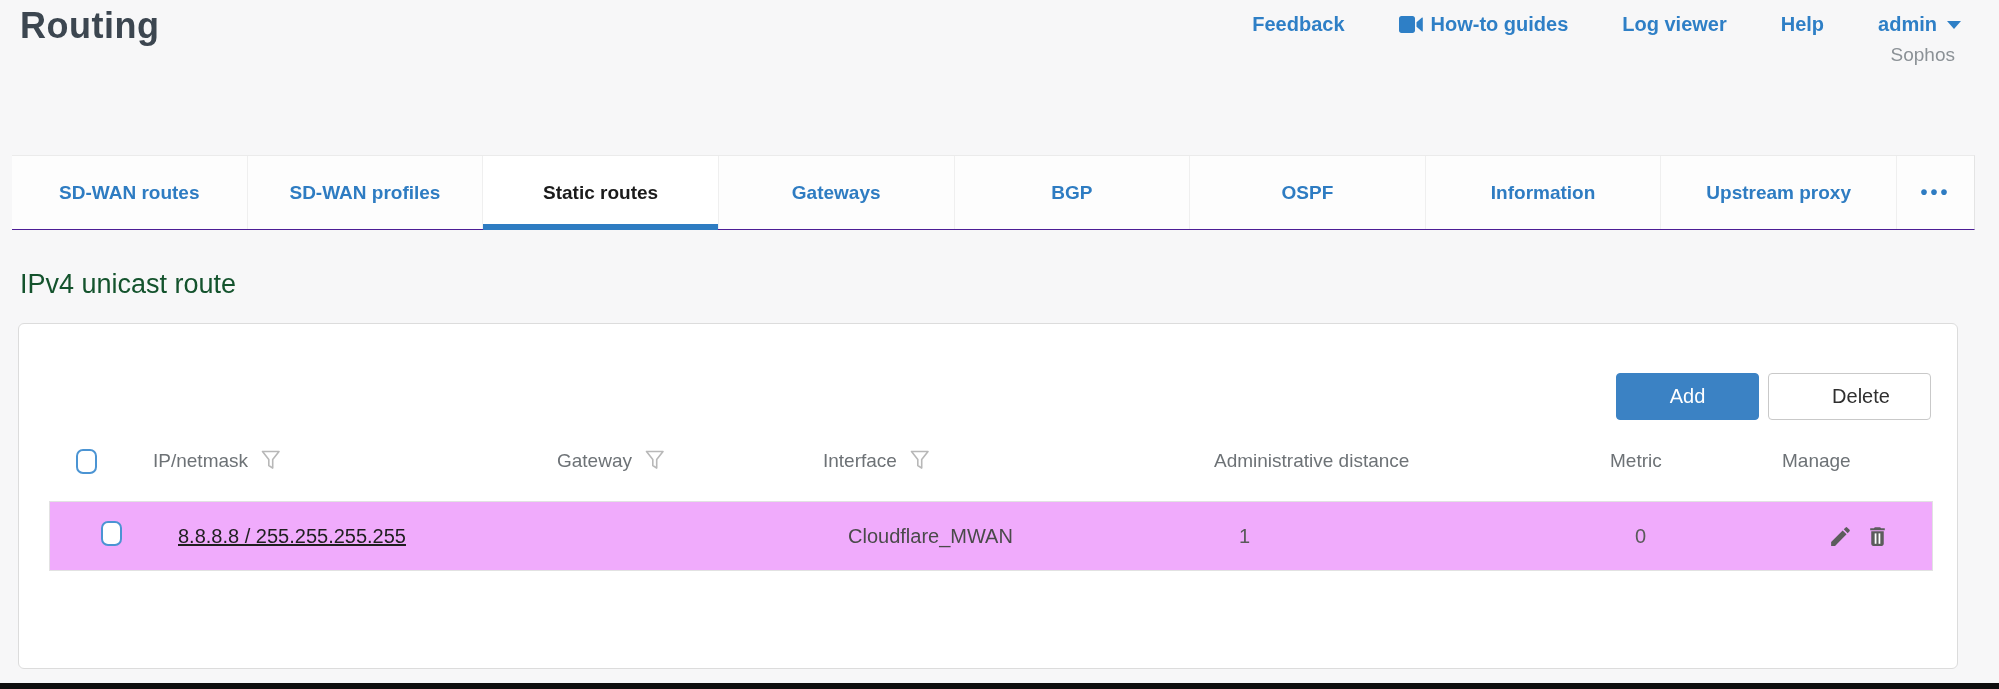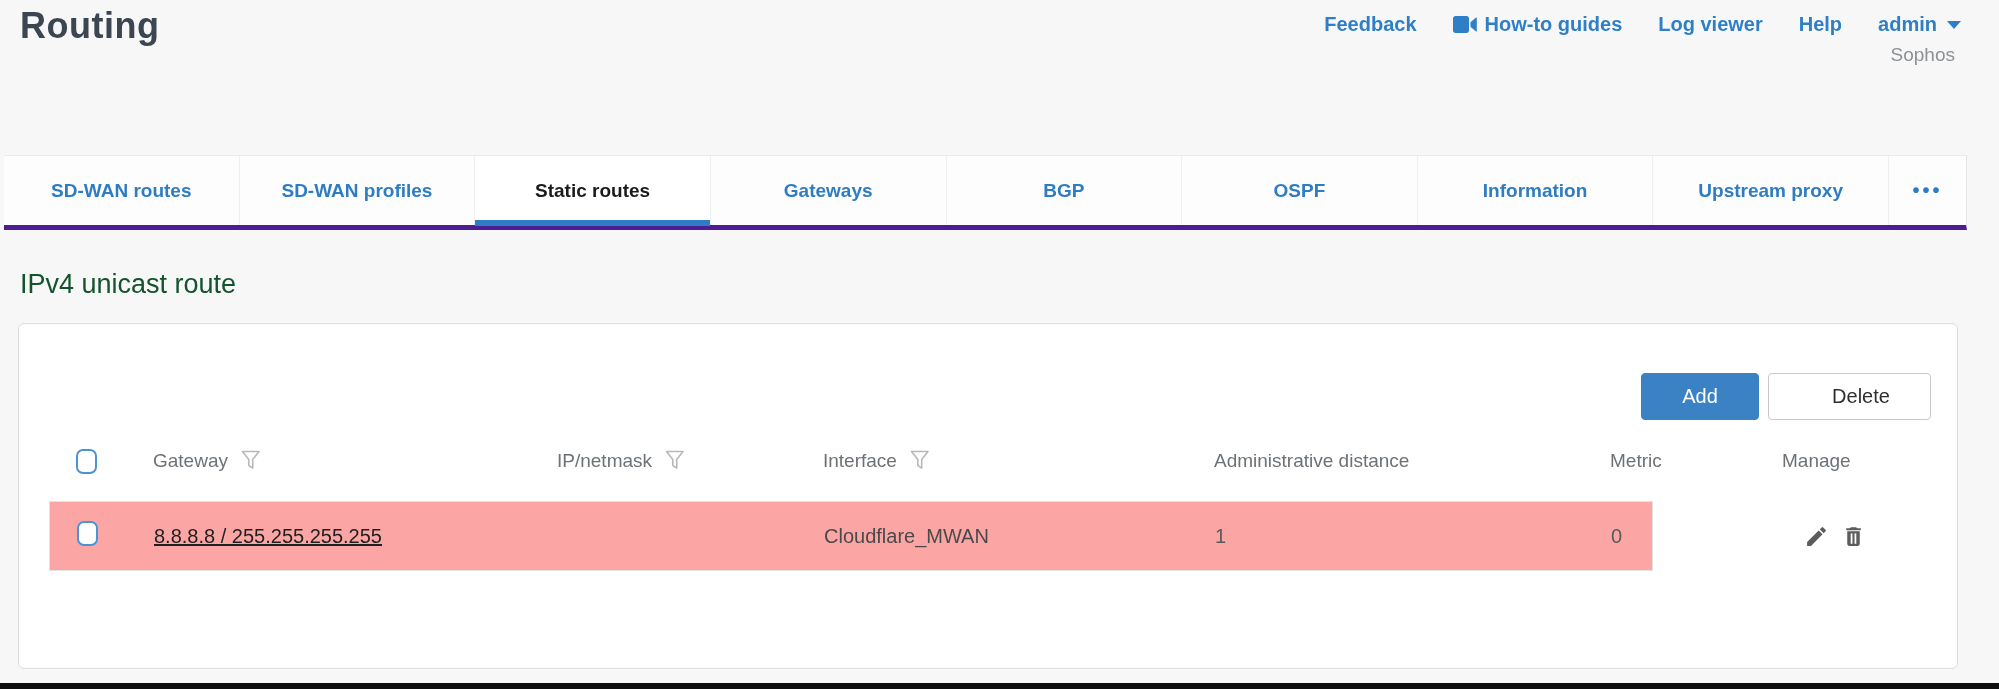--- a/index.html
+++ b/index.html
@@ -19,7 +19,7 @@
   }
   .top-nav {
     position:absolute; top:13px; right:38px;
-    display:flex; align-items:center; gap:36px;
+    display:flex; align-items:center; gap:54px;
   }
   .top-nav .navlink {
     color:#2e7fc6; font-size:20px; font-weight:600; cursor:pointer;

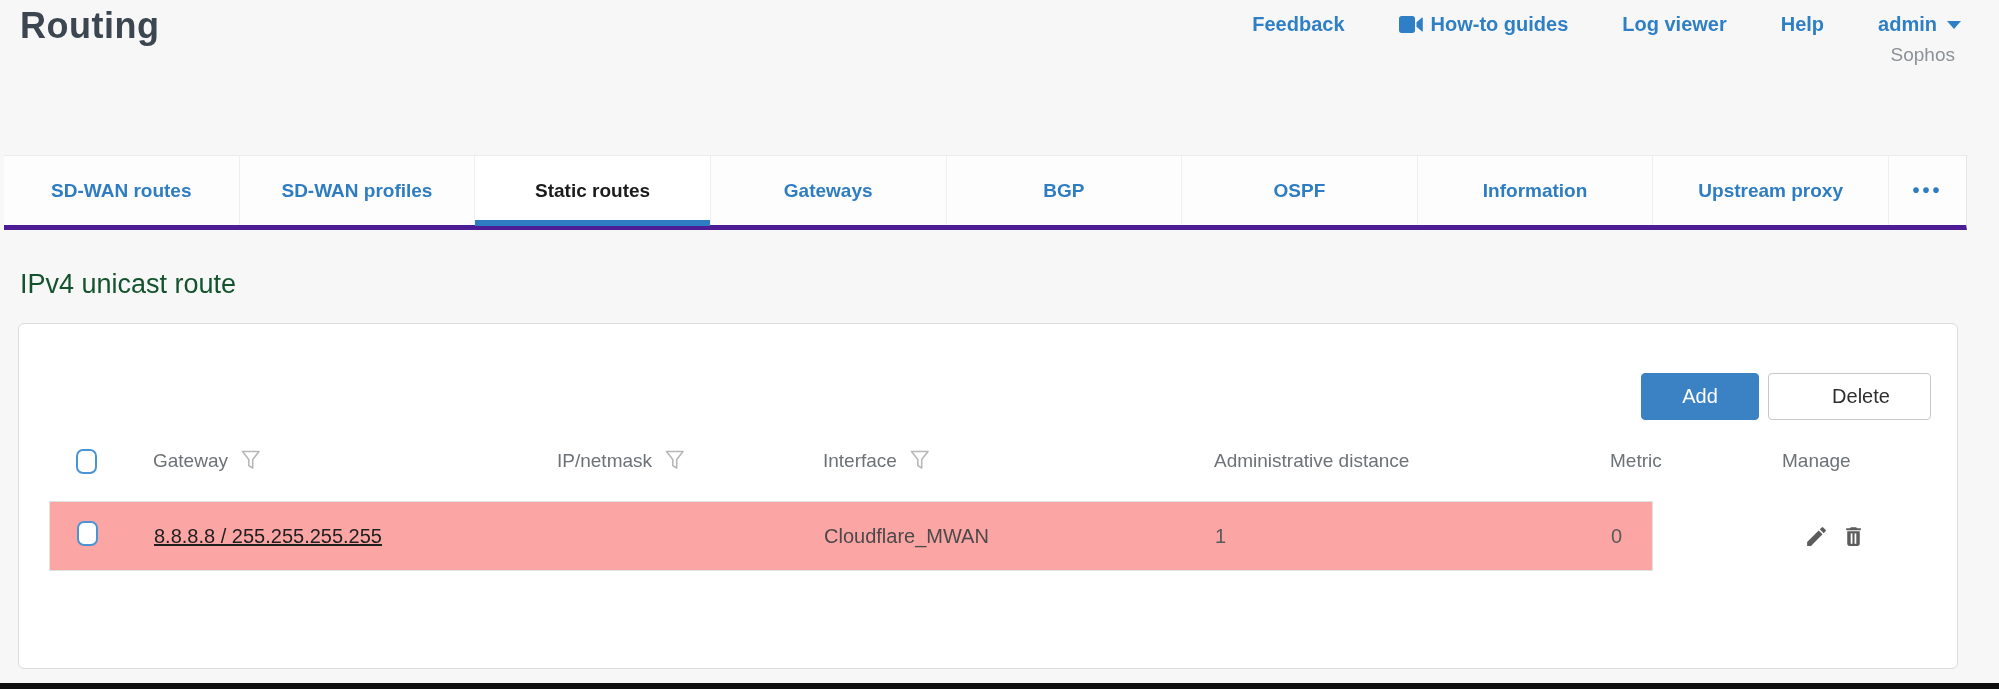--- a/index.html
+++ b/index.html
@@ -37,9 +37,9 @@
 
   
   .tabbar {
-    position:absolute; left:4px; top:155px; width:1963px; height:75px;
+    position:absolute; left:12px; top:155px; width:1963px; height:75px;
     display:flex; background:#fdfdfd;
-    border-top:1px solid #ebebeb; border-bottom:5px solid #4c1d95;
+    border-top:1px solid #ebebeb; border-bottom:1px solid #4c1d95;
     border-right:1px solid #e4e4e4;
   }
   .tab {

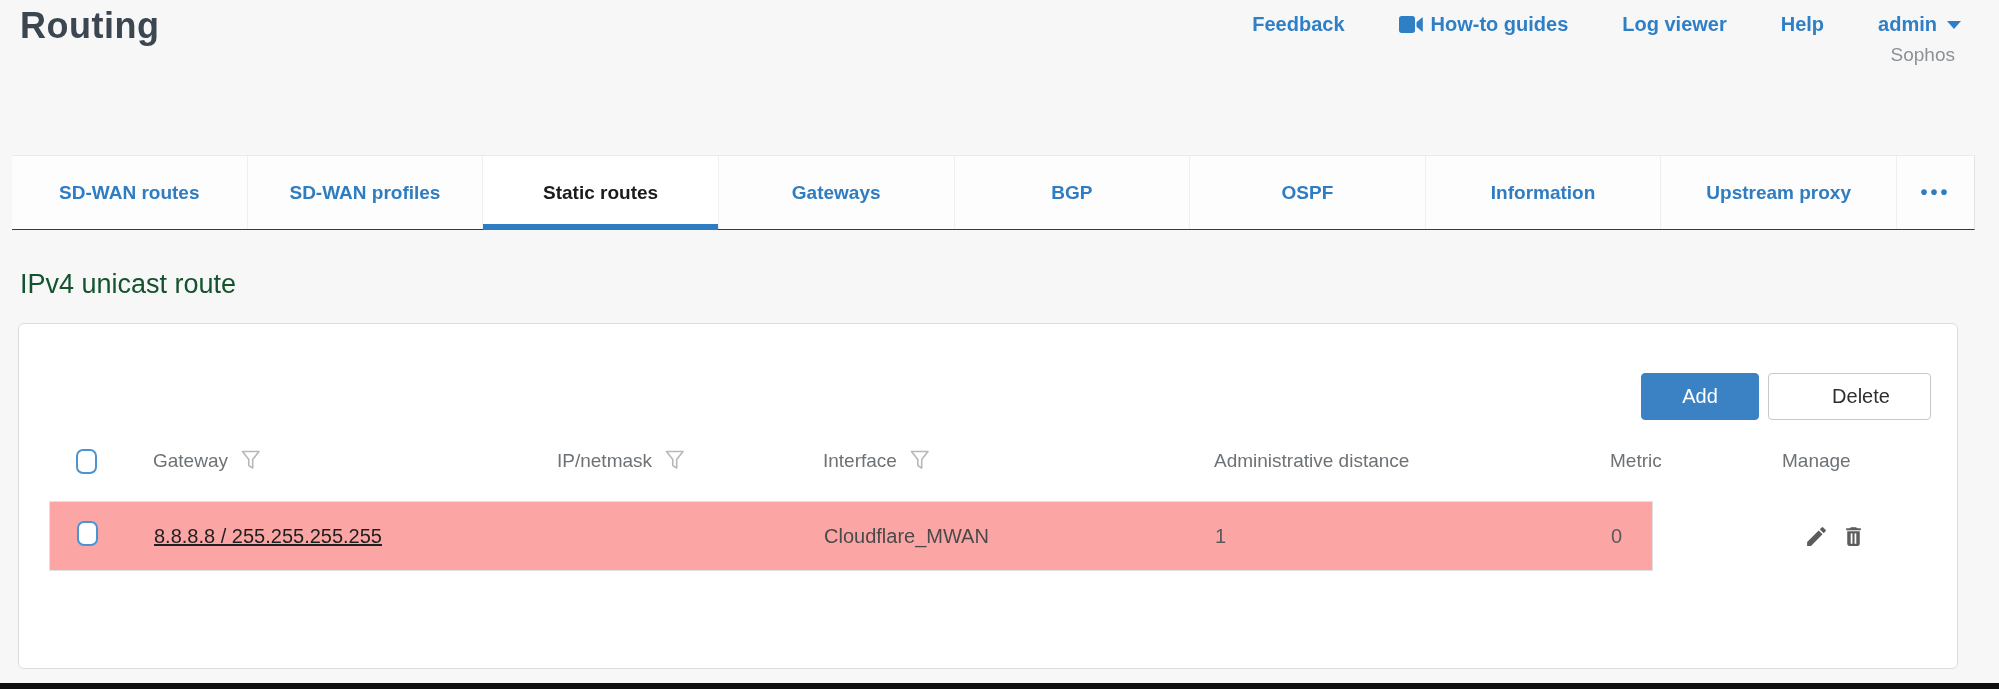--- a/index.html
+++ b/index.html
@@ -78,7 +78,7 @@
     font-family:"Liberation Sans", sans-serif;
     display:flex; align-items:center; justify-content:center;
   }
-  .btn-primary { width:118px; background:#3b82c4; color:#fff; border:1px solid #3b82c4; }
+  .btn-primary { width:143px; background:#3b82c4; color:#fff; border:1px solid #3b82c4; }
   .btn-secondary { width:163px; background:#fff; color:#2f2f2f; border:1px solid #c9c9c9;padding-left:23px; }
 
   

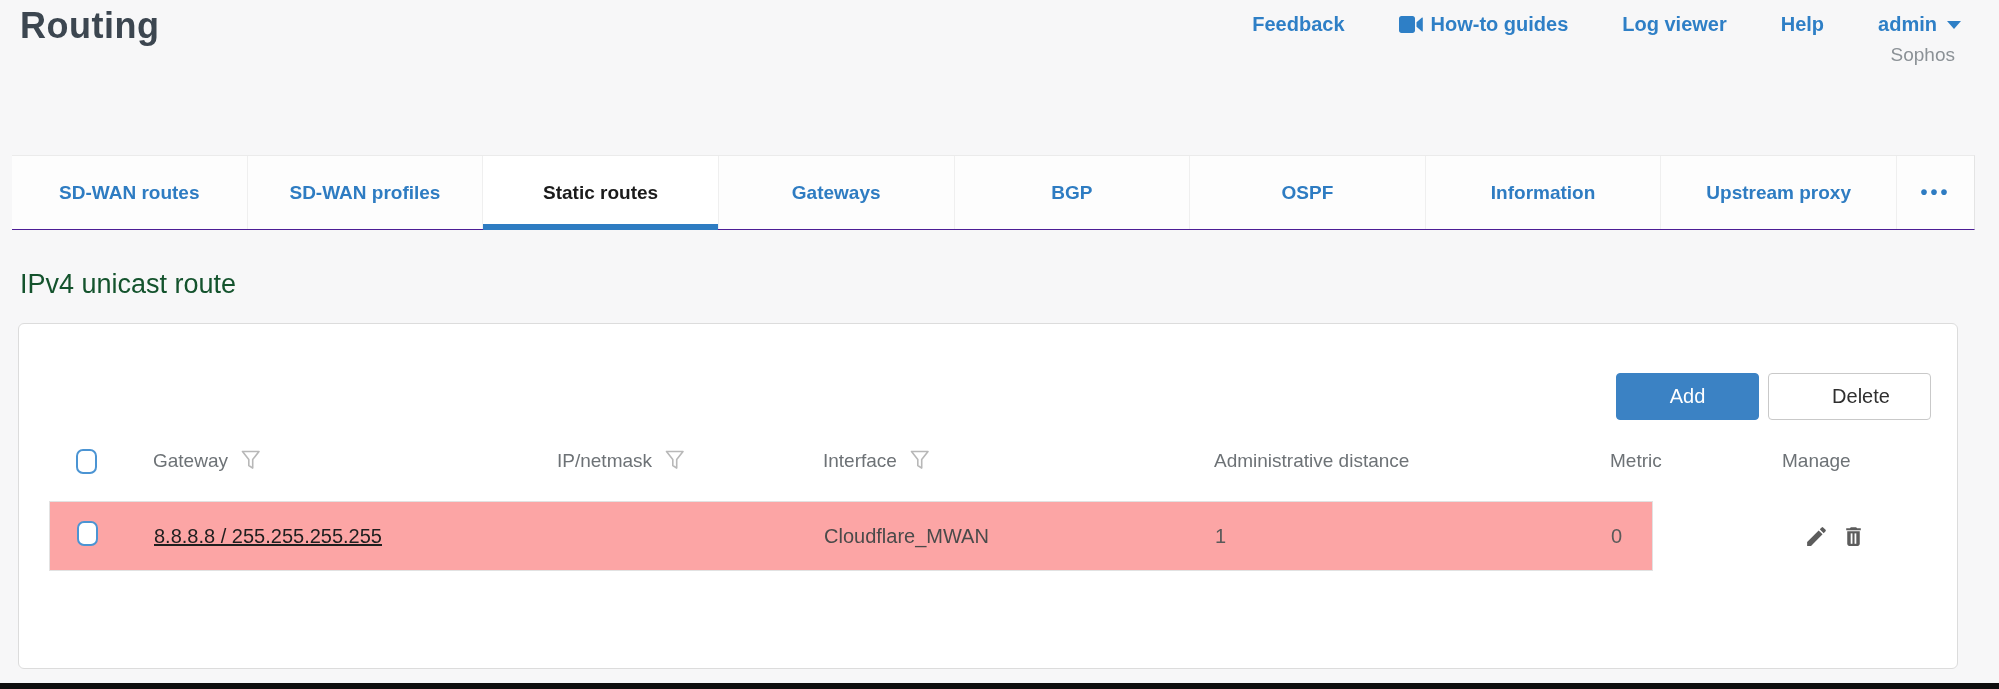--- a/index.html
+++ b/index.html
@@ -176,7 +176,7 @@
         <span class="checkbox" style="margin-left:27px;"></span>
       </div>
       <div class="th">
-        <span>Gateway</span>
+        <span>IP/netmask</span>
         <span class="funnel-icon">
           <svg width="20" height="22" viewBox="0 0 20 22">
               <path d="M1.5 1.5h16.5l-6.3 8v8.6l-3.9-2.6v-6z" fill="none" stroke="#b8b8b8" stroke-width="1.6" stroke-linejoin="round"></path>
@@ -184,7 +184,7 @@
         </span>
       </div>
       <div class="th">
-        <span>IP/netmask</span>
+        <span>Gateway</span>
         <span class="funnel-icon">
           <svg width="20" height="22" viewBox="0 0 20 22">
               <path d="M1.5 1.5h16.5l-6.3 8v8.6l-3.9-2.6v-6z" fill="none" stroke="#b8b8b8" stroke-width="1.6" stroke-linejoin="round"></path>

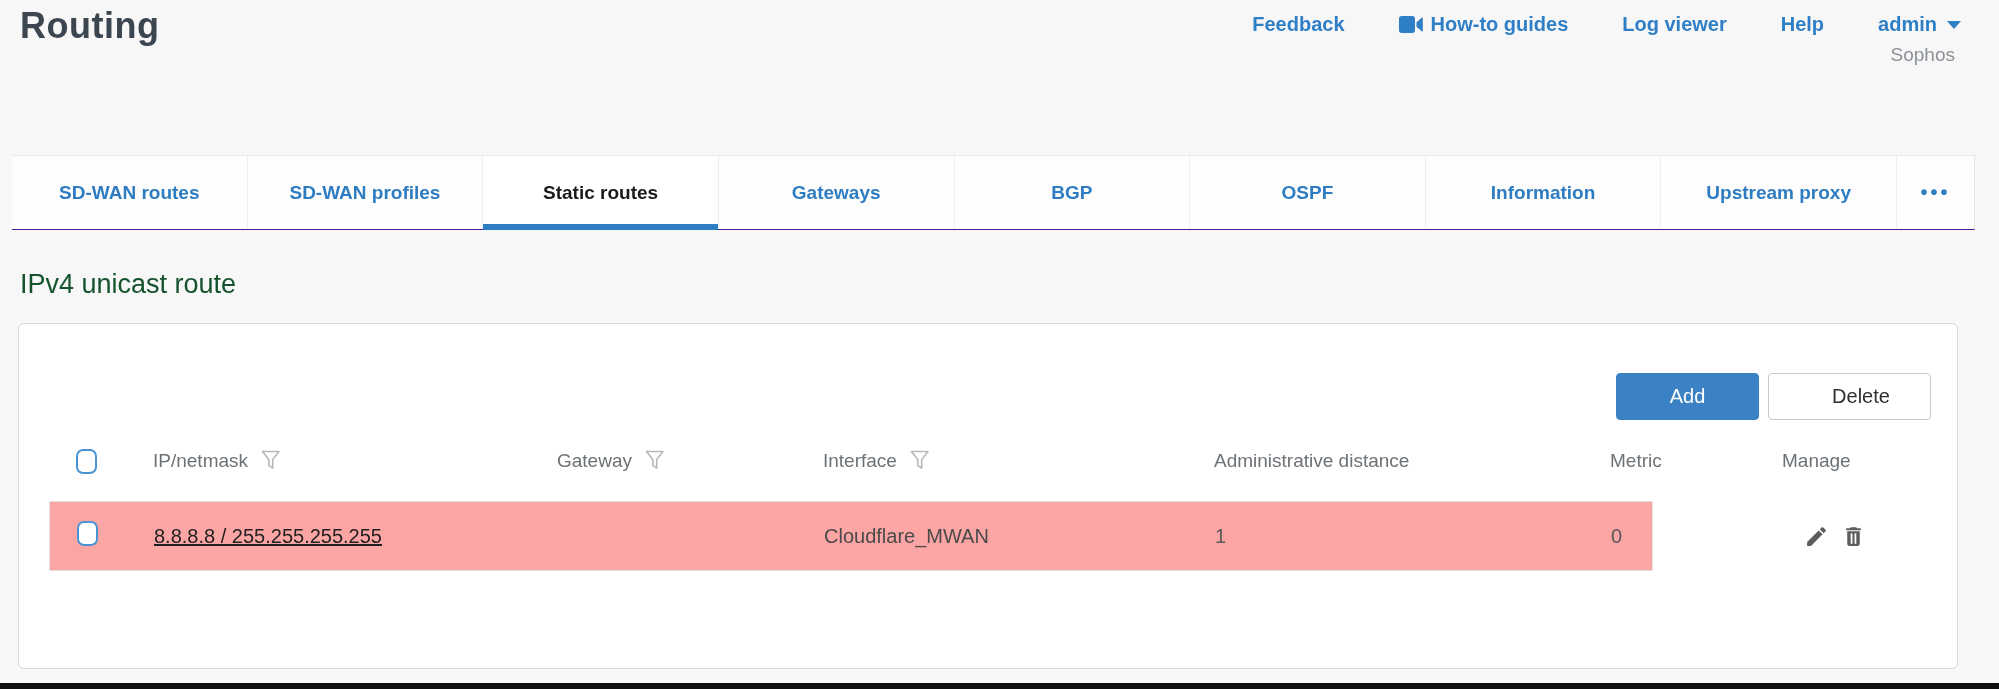--- a/index.html
+++ b/index.html
@@ -100,8 +100,8 @@
   }
   .funnel-icon { cursor:pointer; display:inline-flex; }
   .row-box {
-    position:absolute; left:30px; top:177px; width:1604px; height:70px;
-    border:1px solid #e2e2e2; background:#fca5a5;
+    position:absolute; left:30px; top:177px; width:1884px; height:70px;
+    border:1px solid #e2e2e2; background:#f0abfc;padding-left:24px;
   }
   .row-box .grid { height:100%; }
   .cell { font-size:20px; color:#4a4a4a; }

